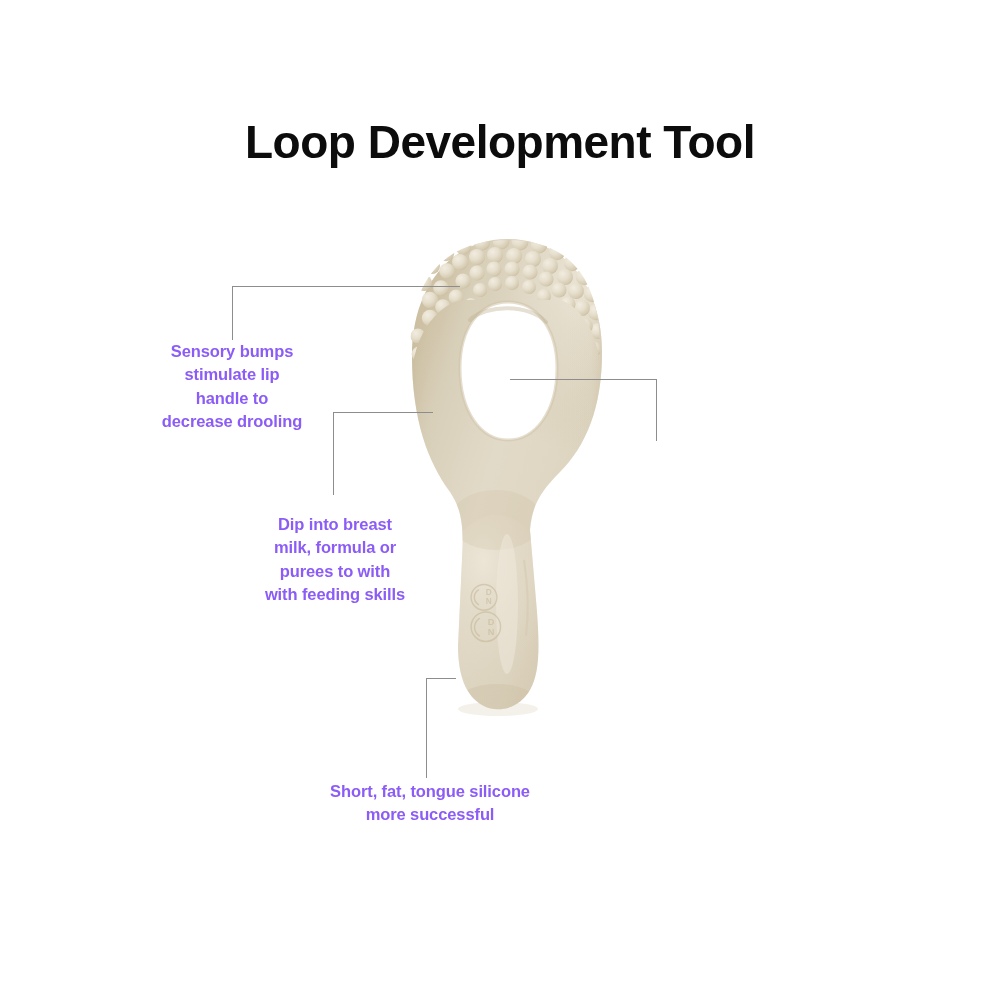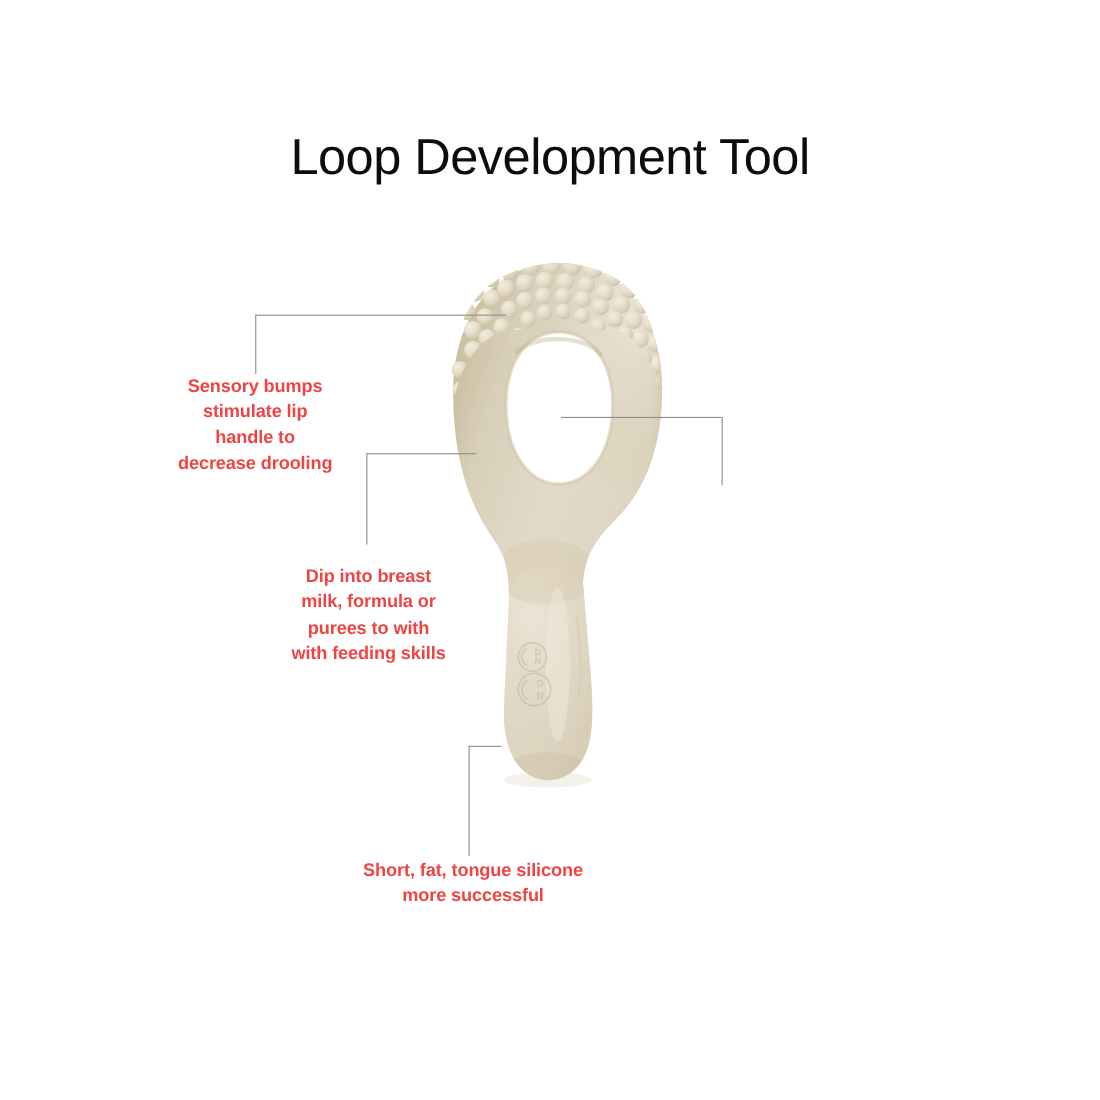--- a/index.html
+++ b/index.html
@@ -19,7 +19,7 @@
     position:absolute;left:0;top:119px;width:1000px;
     text-align:center;
     font-size:46px;
-    font-weight:normal;
+    font-weight:bold;
     letter-spacing:-0.5px;
     color:#0c0c0c;
     line-height:1.0;

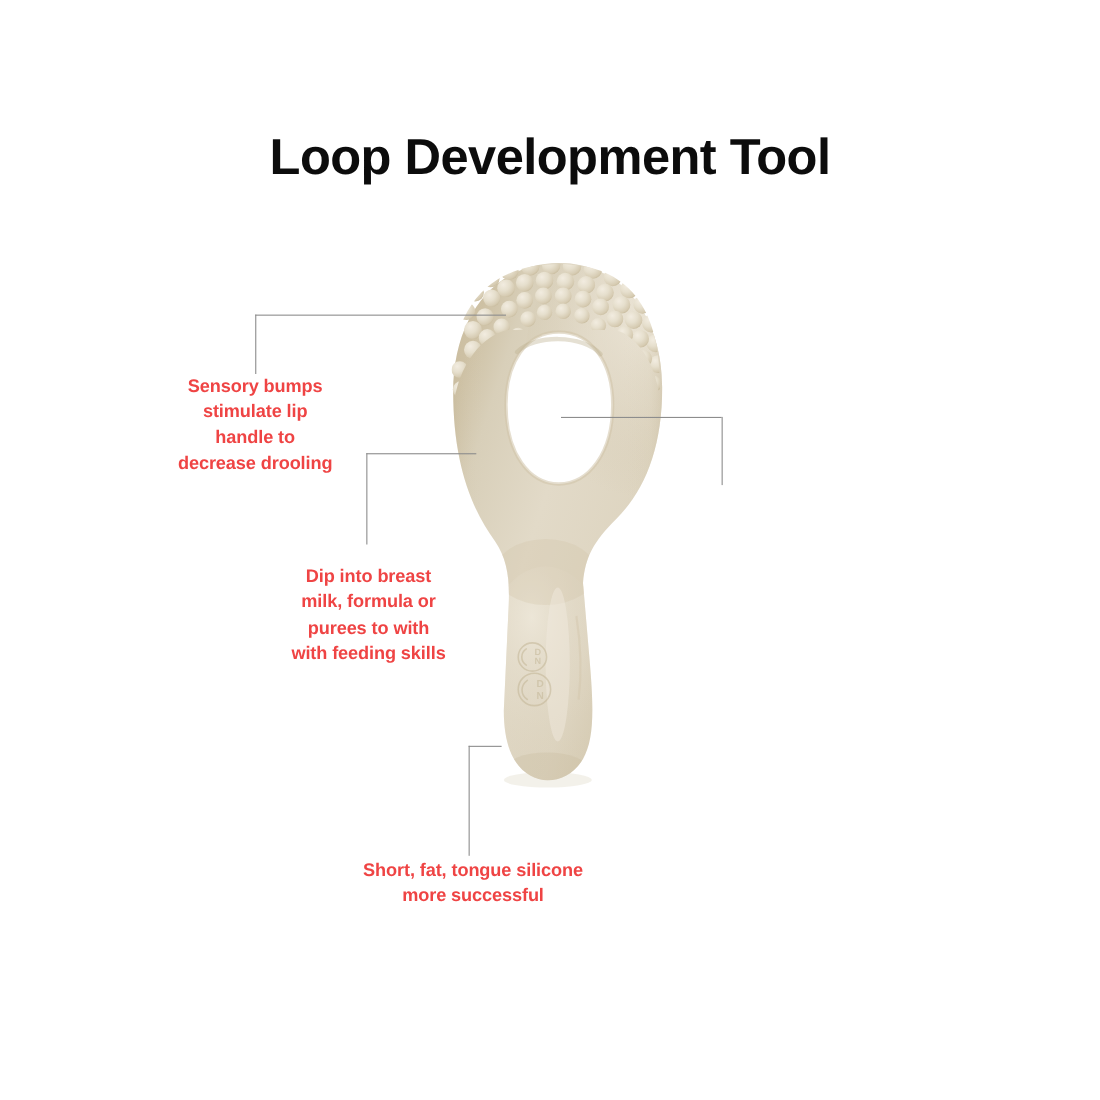--- a/index.html
+++ b/index.html
@@ -32,7 +32,7 @@
     font-size:16.5px;
     font-weight:bold;
     line-height:1.42;
-    color:#ef4444;
+    color:#8b5cf6;
     letter-spacing:-0.1px;
   }
   .callout div{white-space:nowrap;}

